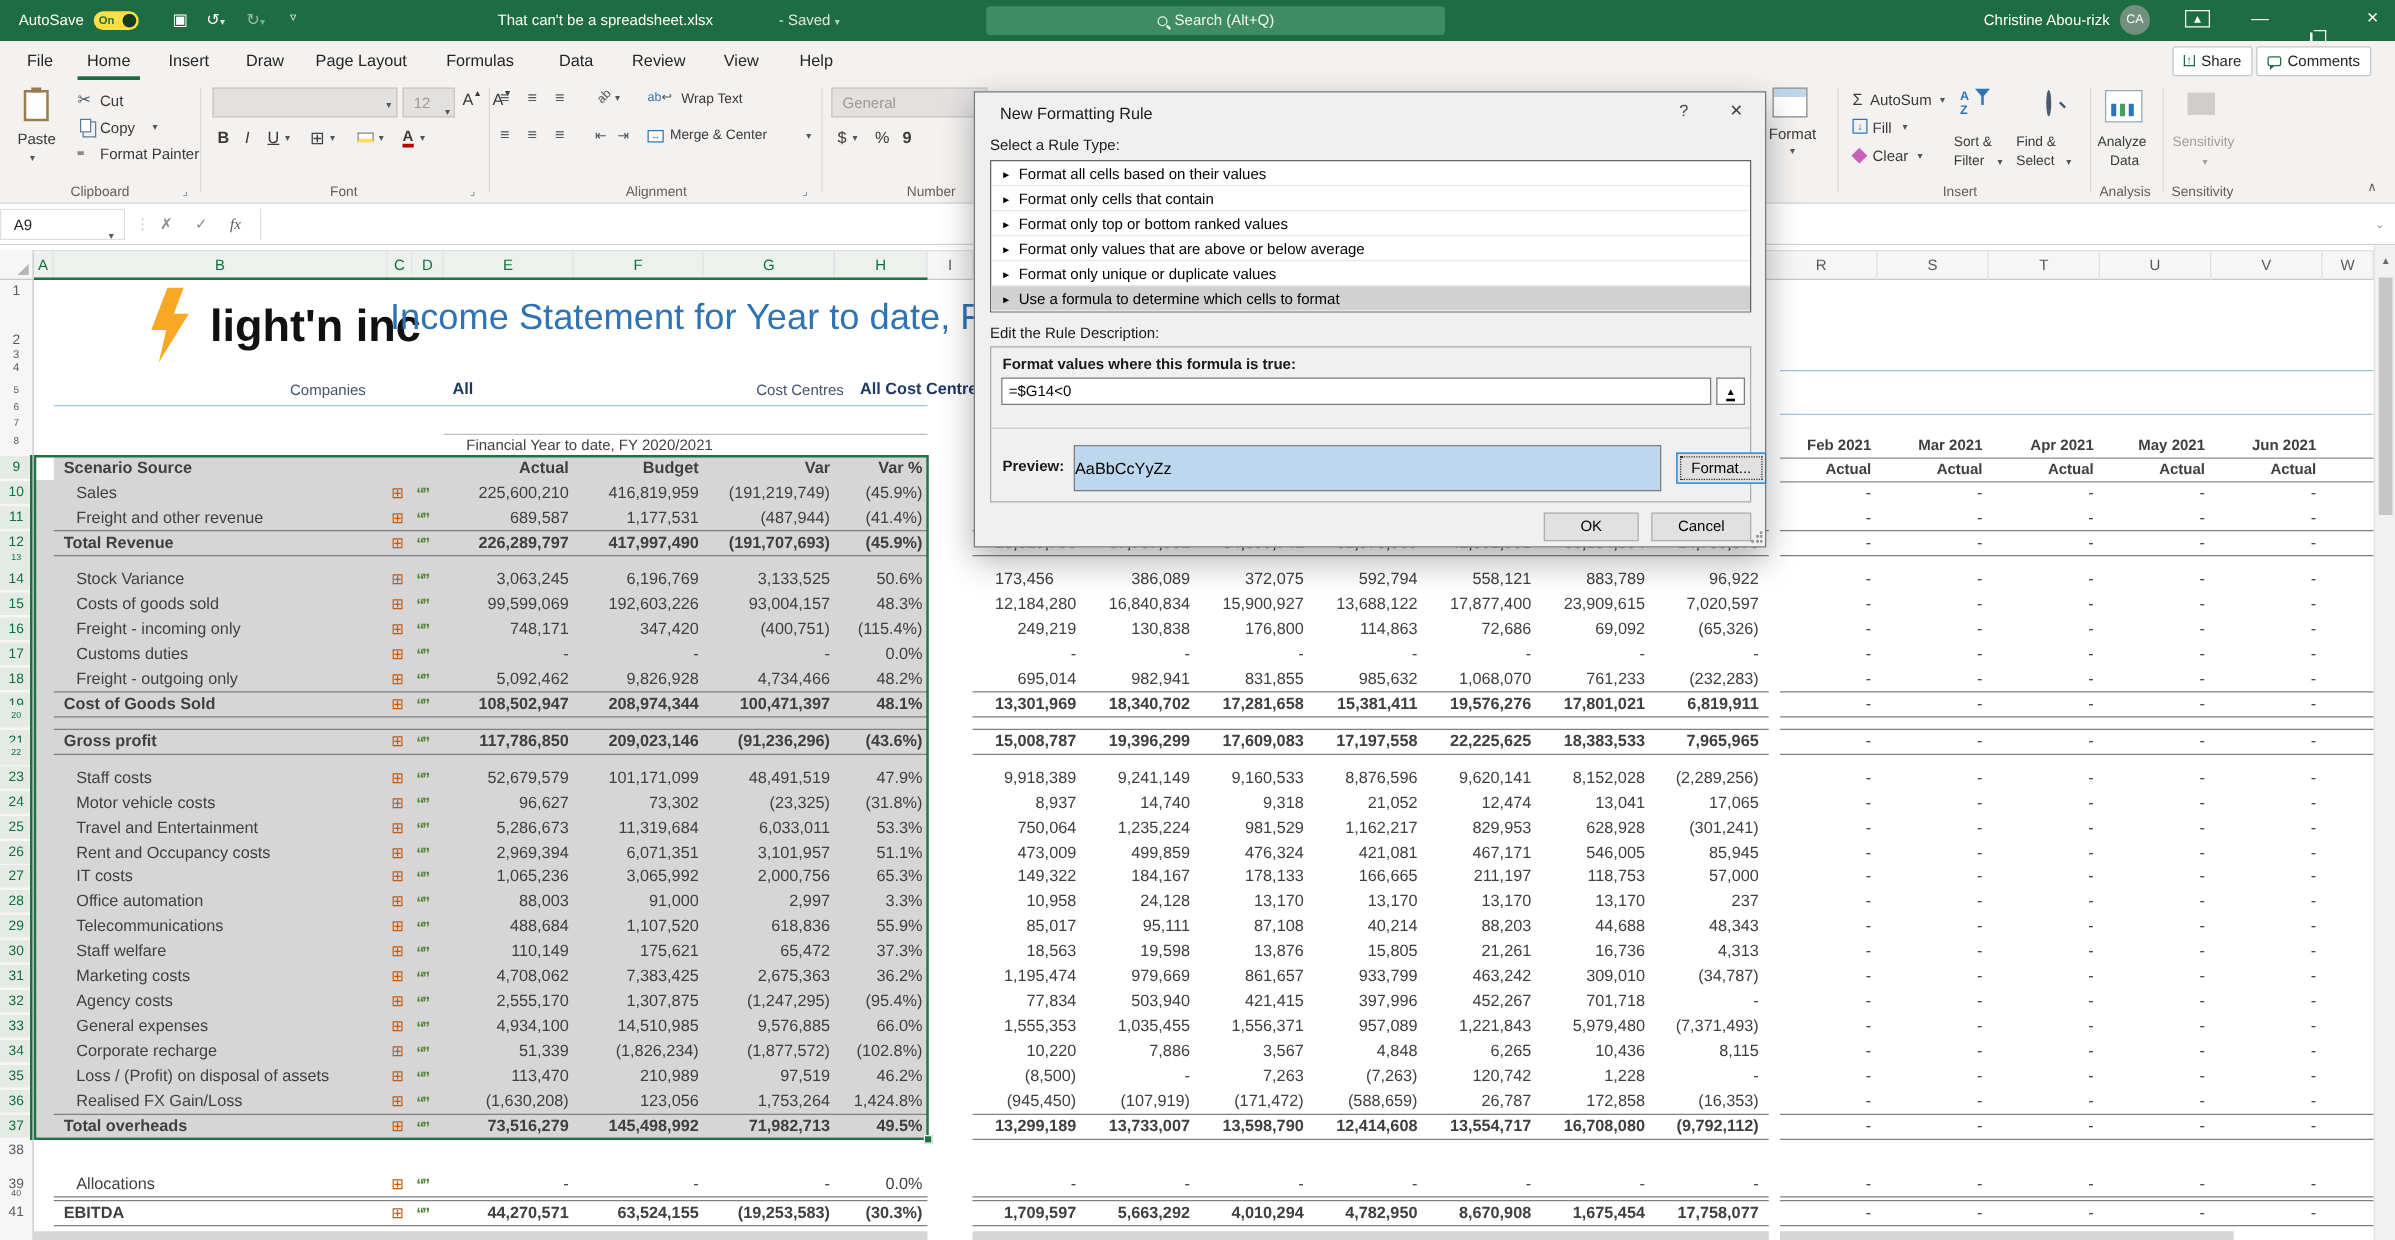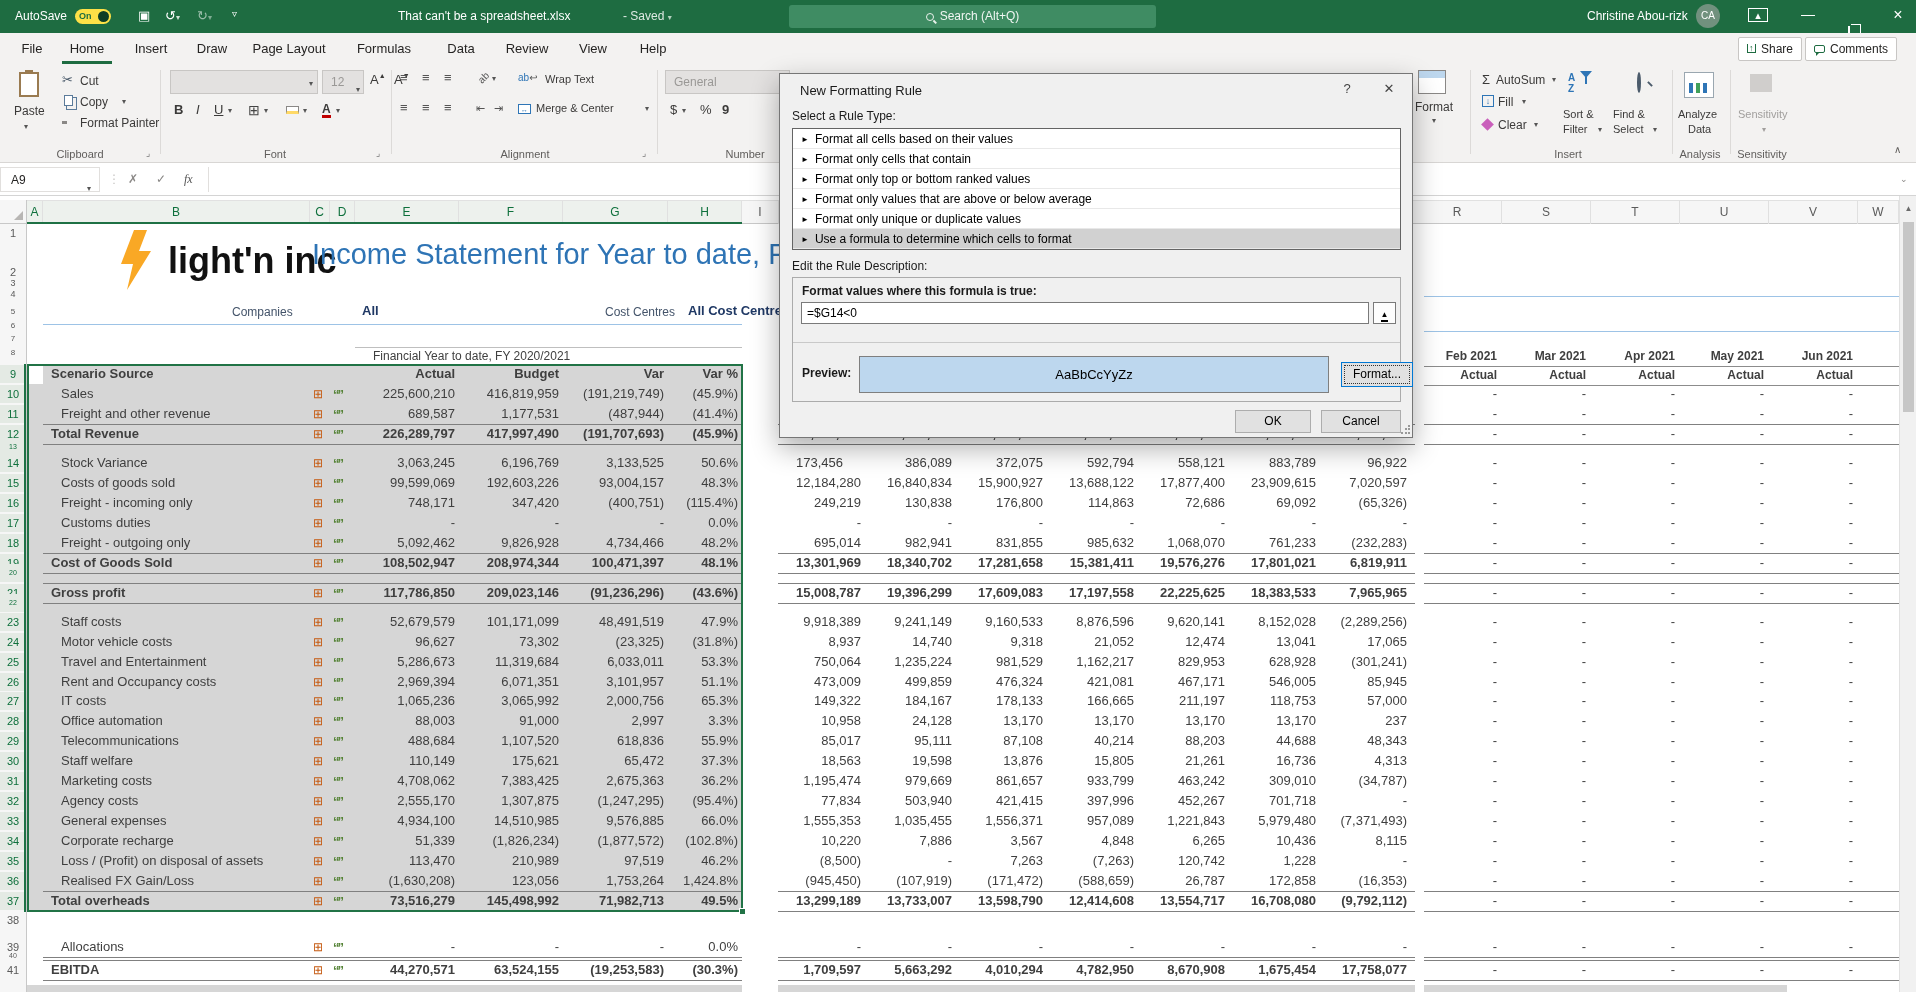--- a/index.html
+++ b/index.html
@@ -106,7 +106,7 @@
   #rangepick { position:absolute; left:580px; top:24px; width:23px; height:22px; background:#FDFDFD; border:1px solid #7A7A7A; text-align:center; }
   #rangepick span { font-size:8px; border-bottom:2px solid #000; line-height:10px; display:inline-block; margin-top:4px; }
   #desc-sep { position:absolute; left:0; top:64px; width:607px; height:1px; background:#C9C9C9; }
-  #previewbox { position:absolute; left:66px; top:78px; width:470px; height:37px; border:1px solid #7F7F7F; text-align:center; font-size:13px; color:#000; line-height:35px; }
+  #previewbox { position:absolute; left:66px; top:78px; width:470px; height:37px; border:1px solid #7F7F7F; font-size:13px; color:#000; line-height:35px; }
   .btn { position:absolute; background:#E1E1E1; border:1px solid #ADADAD; font-size:12px; color:#000; text-align:center; }
   #btn-format { left:548px; top:84px; width:72px; height:25px; line-height:23px; border:1px solid #0078D4; outline:1px dotted #333; outline-offset:-4px; }
   #btn-ok { left:455px; top:336px; width:76px; height:23px; line-height:21px; }

